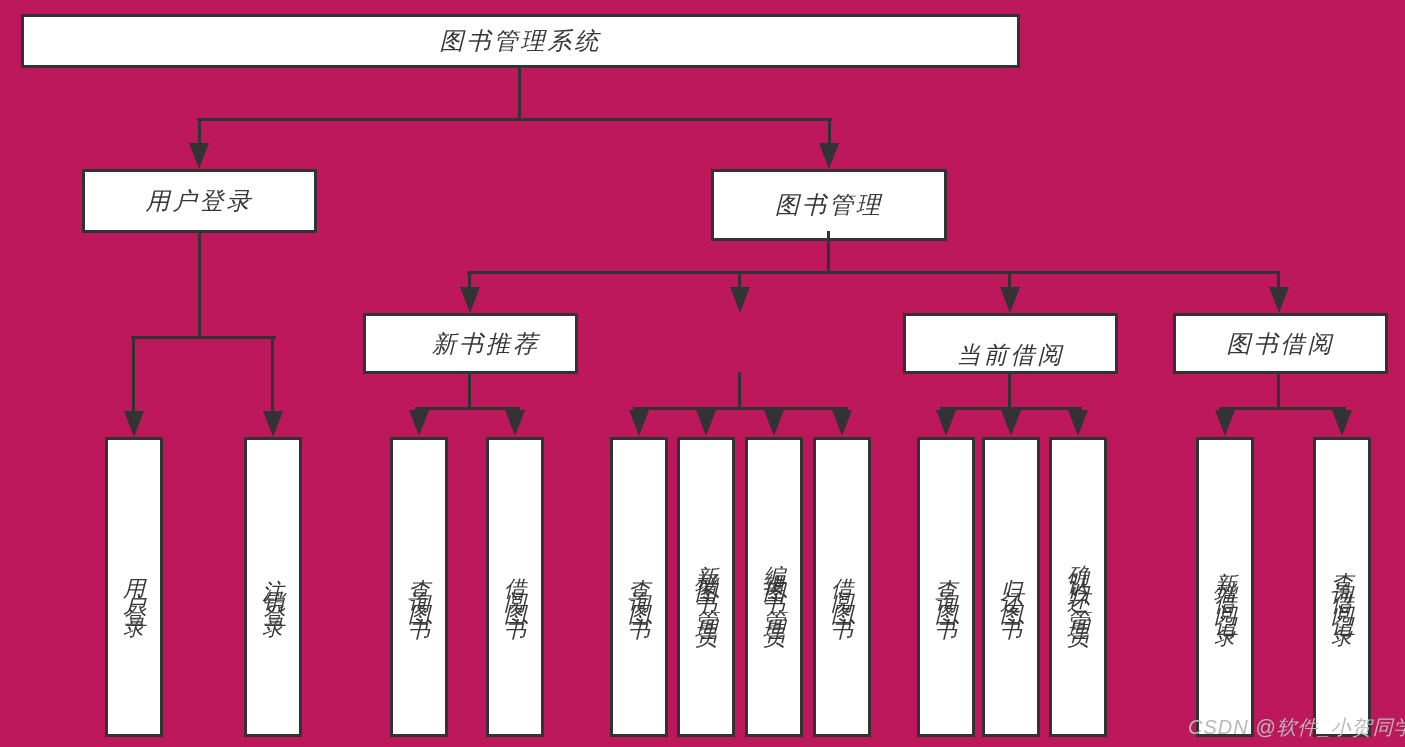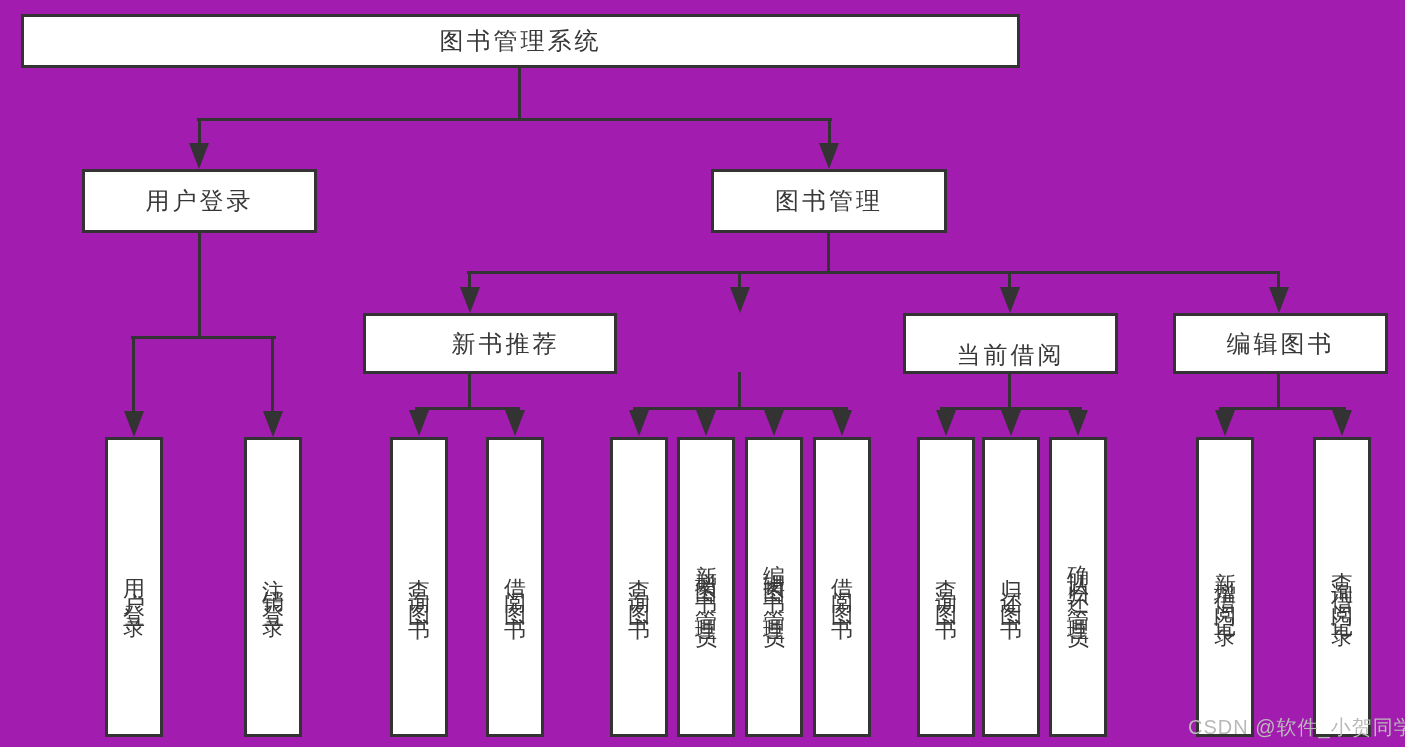--- a/index.html
+++ b/index.html
@@ -7,9 +7,10 @@
     position: relative;
     width: 1405px;
     height: 747px;
-    background: #a21caf;
+    background: #be185d;
     overflow: hidden;
     font-family: "Liberation Sans", "DejaVu Sans", sans-serif;
+    font-style: italic;
   }
   
   .hnode {

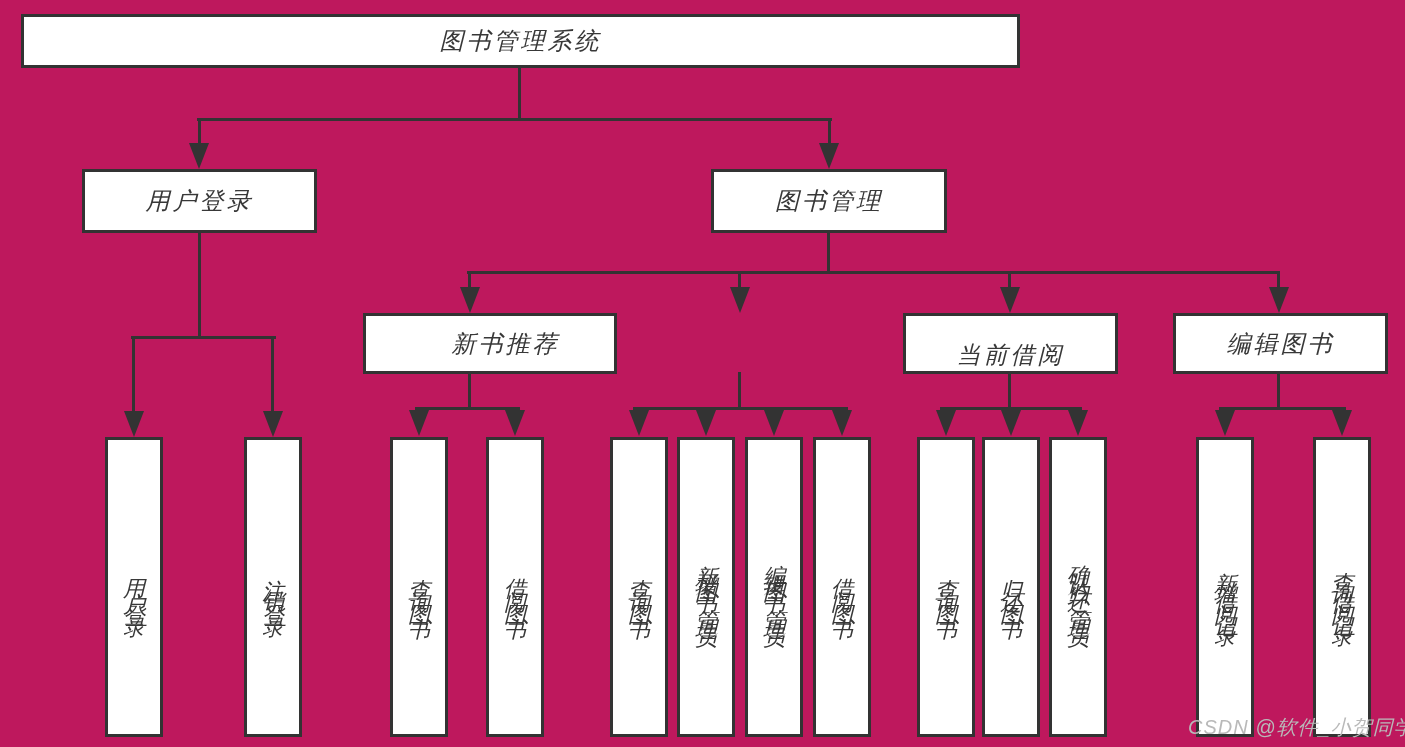--- a/index.html
+++ b/index.html
@@ -91,7 +91,7 @@
   <div class="hnode" style="left:82px; top:169px; width:235px; height:64px;">
     <span>用户登录</span>
   </div>
-  <div class="hnode" style="left:711px; top:169px; width:236px; height:64px;">
+  <div class="hnode" style="left:711px; top:169px; width:236px; height:72px;">
     <span>图书管理</span>
   </div>
 

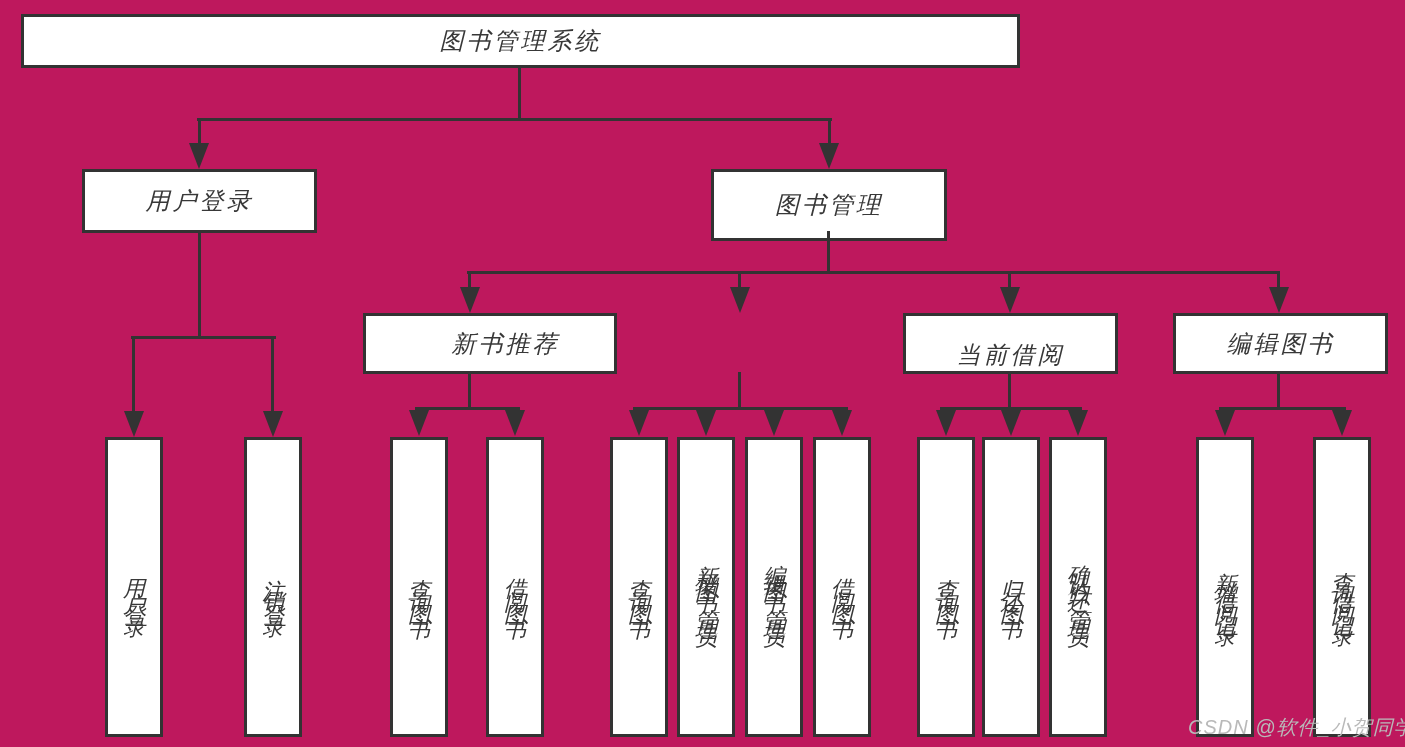--- a/index.html
+++ b/index.html
@@ -113,7 +113,7 @@
   <div class="arrow" style="left:1000px; top:287px;"></div>
   <div class="arrow" style="left:1269px; top:287px;"></div>
 
-  <div class="hnode" style="left:363px; top:313px; width:254px; height:61px;padding-left:31px;">
+  <div class="hnode" style="left:363px; top:313px; width:215px; height:61px;padding-left:31px;">
     <span>新书推荐</span>
   </div>
   <div class="hnode" style="left:903px; top:313px; width:215px; height:61px;align-items:flex-end;">

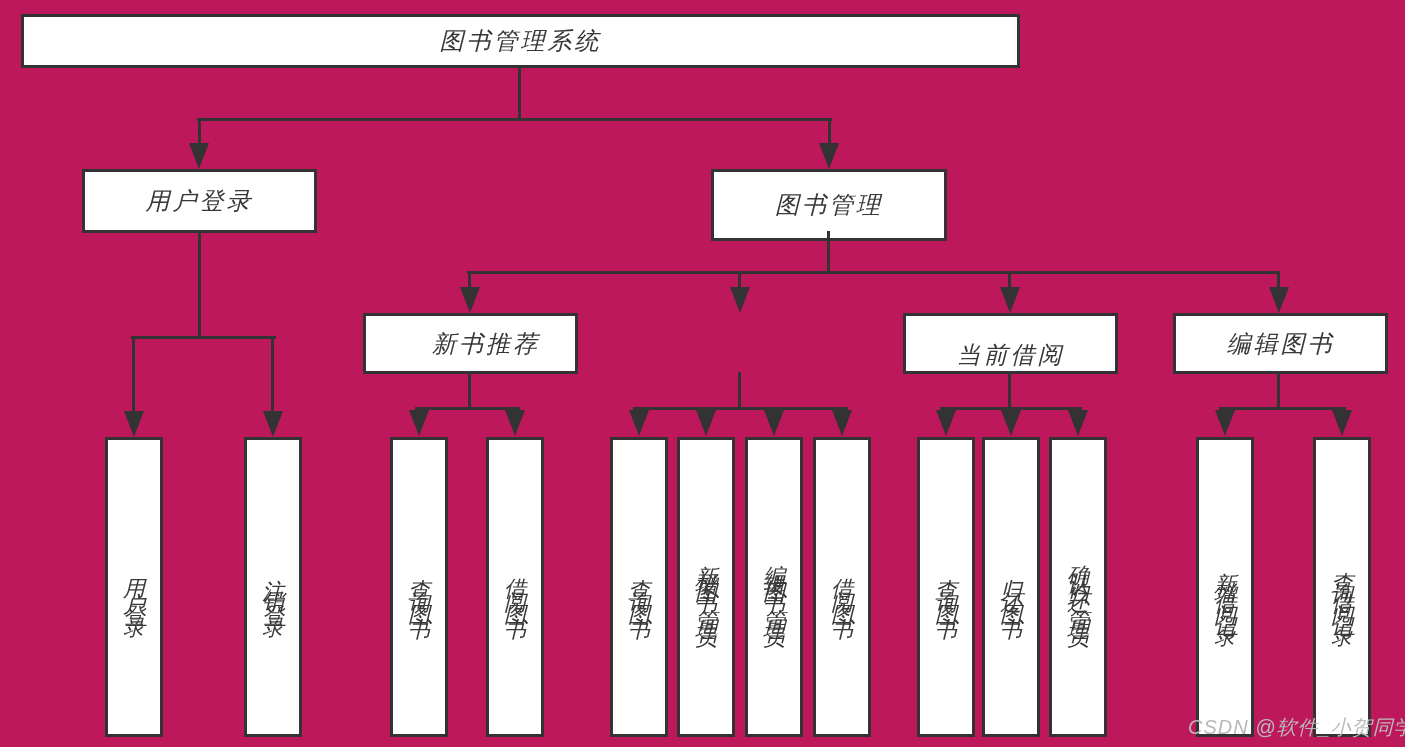--- a/index.html
+++ b/index.html
@@ -120,7 +120,7 @@
     <span>当前借阅</span>
   </div>
   <div class="hnode" style="left:1173px; top:313px; width:215px; height:61px;">
-    <span>编辑图书</span>
+    <span>图书借阅</span>
   </div>
 
   <div class="line" style="left:468px; top:372px; width:3px; height:38px;"></div>

